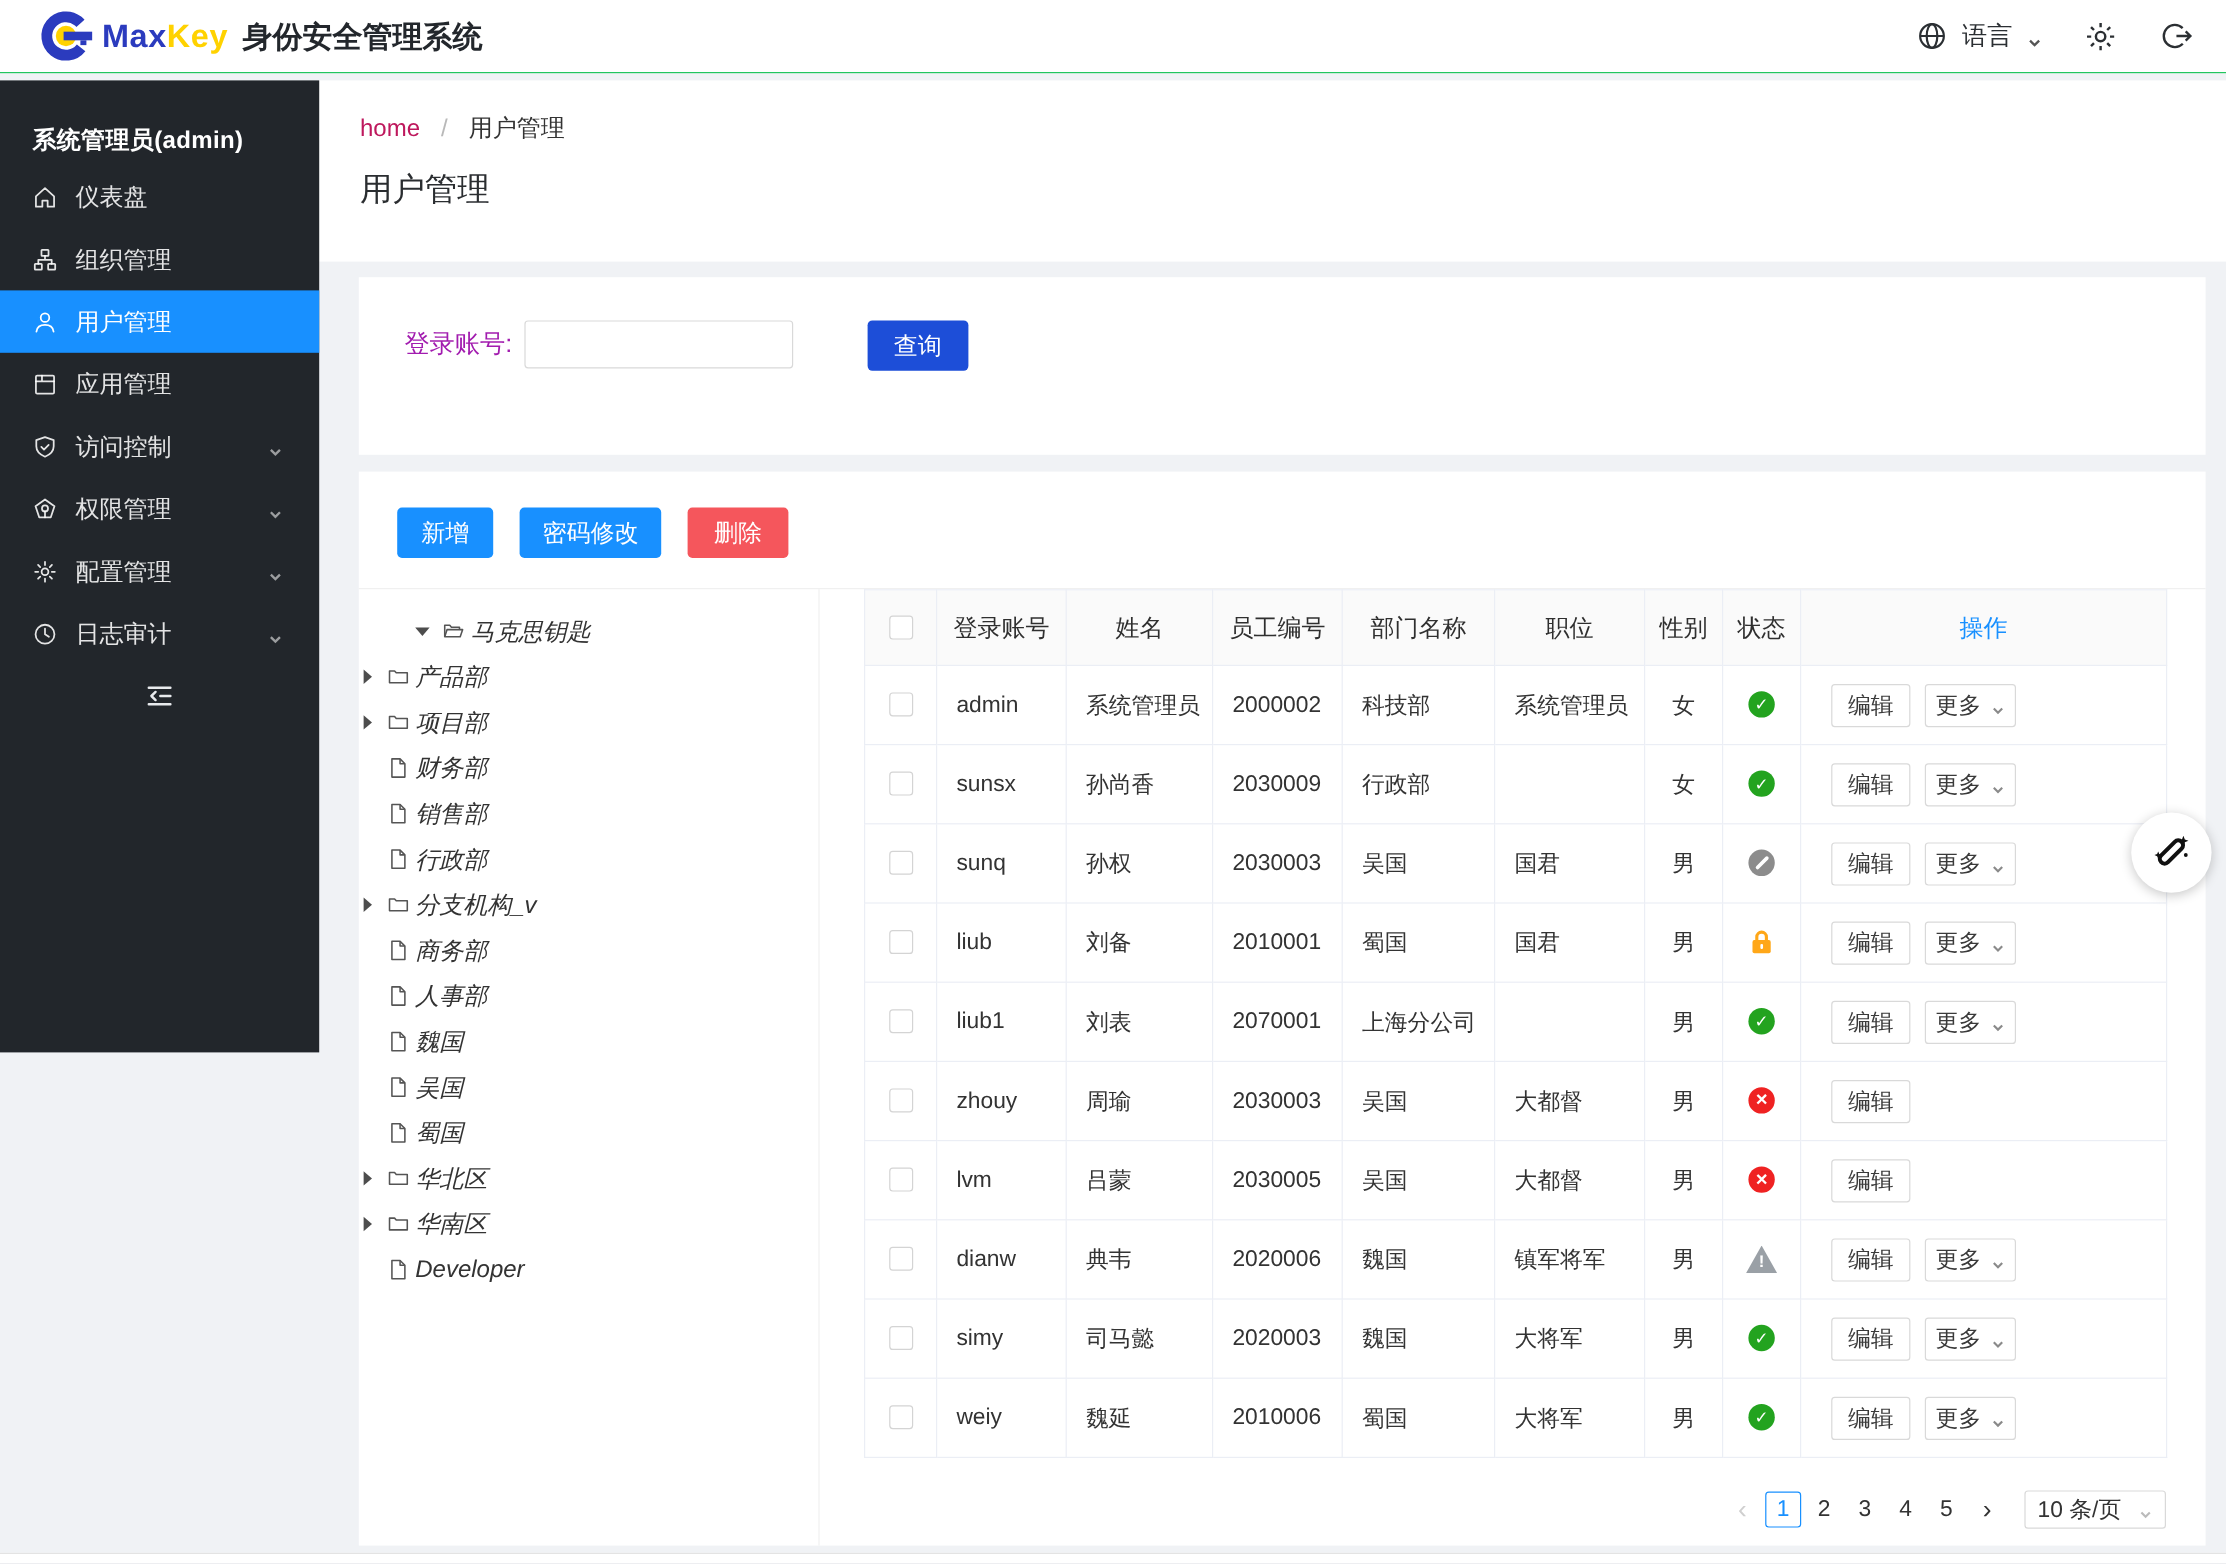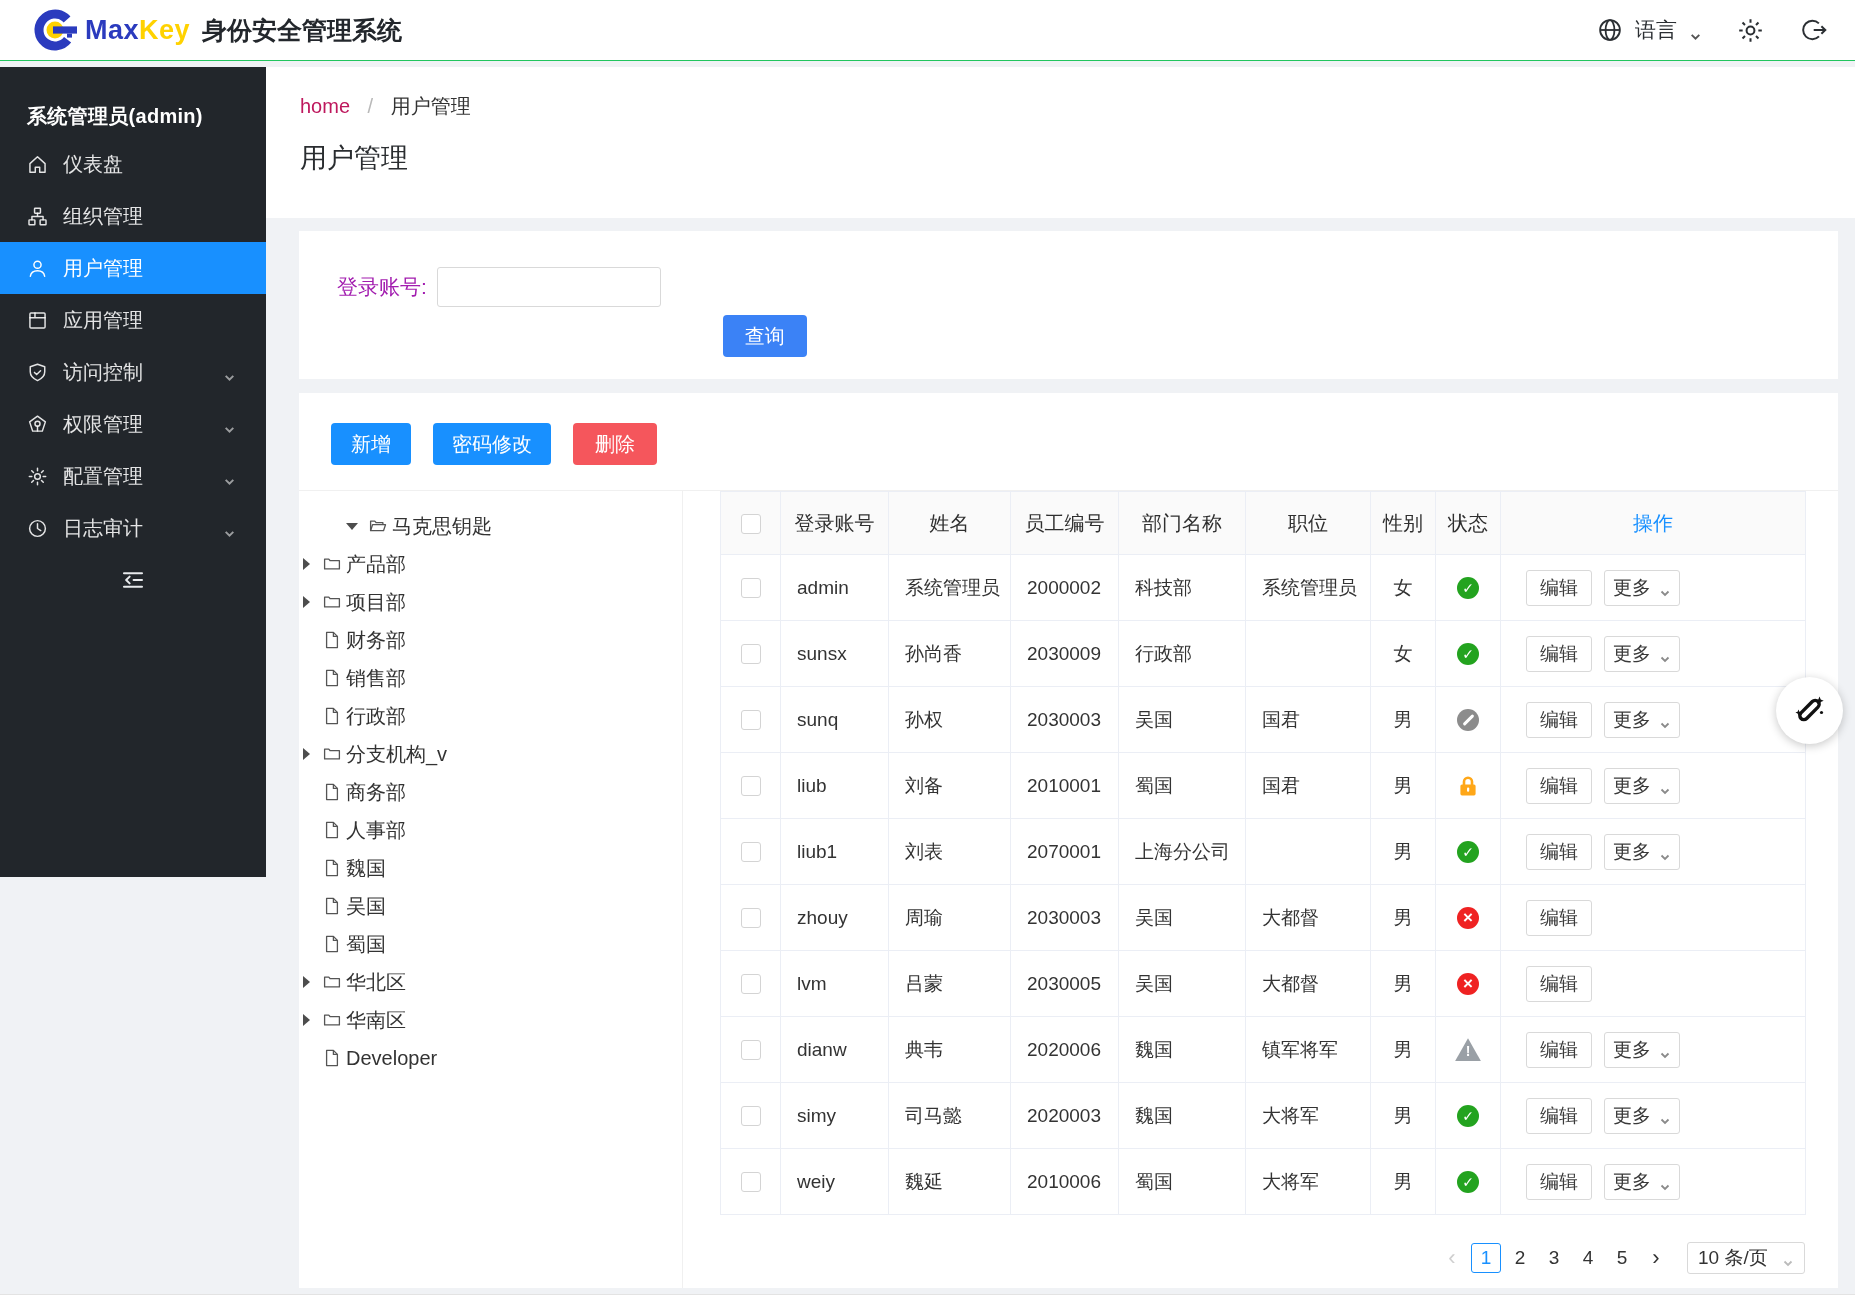--- a/index.html
+++ b/index.html
@@ -51,7 +51,7 @@
     font-size:19px; padding:0 12px; outline:none; color:#333; background:#fff; }
   .btn { border:none; border-radius:4px; color:#fff; font-size:20px; cursor:pointer;
     font-family:inherit; display:inline-flex; align-items:center; justify-content:center; }
-  .btn-query { width:84px; height:42px; background:#3b82f6; margin-left:62px;margin-top:48px; }
+  .btn-query { width:84px; height:42px; background:#1d4ed8; margin-left:62px; }
 
   .main-card { margin-top:14px; height:895px; display:flex; flex-direction:column; }
   .toolbar { height:98px; flex:none; padding:30px 0 0 32px; border-bottom:1px solid #f0f0f0; display:flex; gap:22px; }

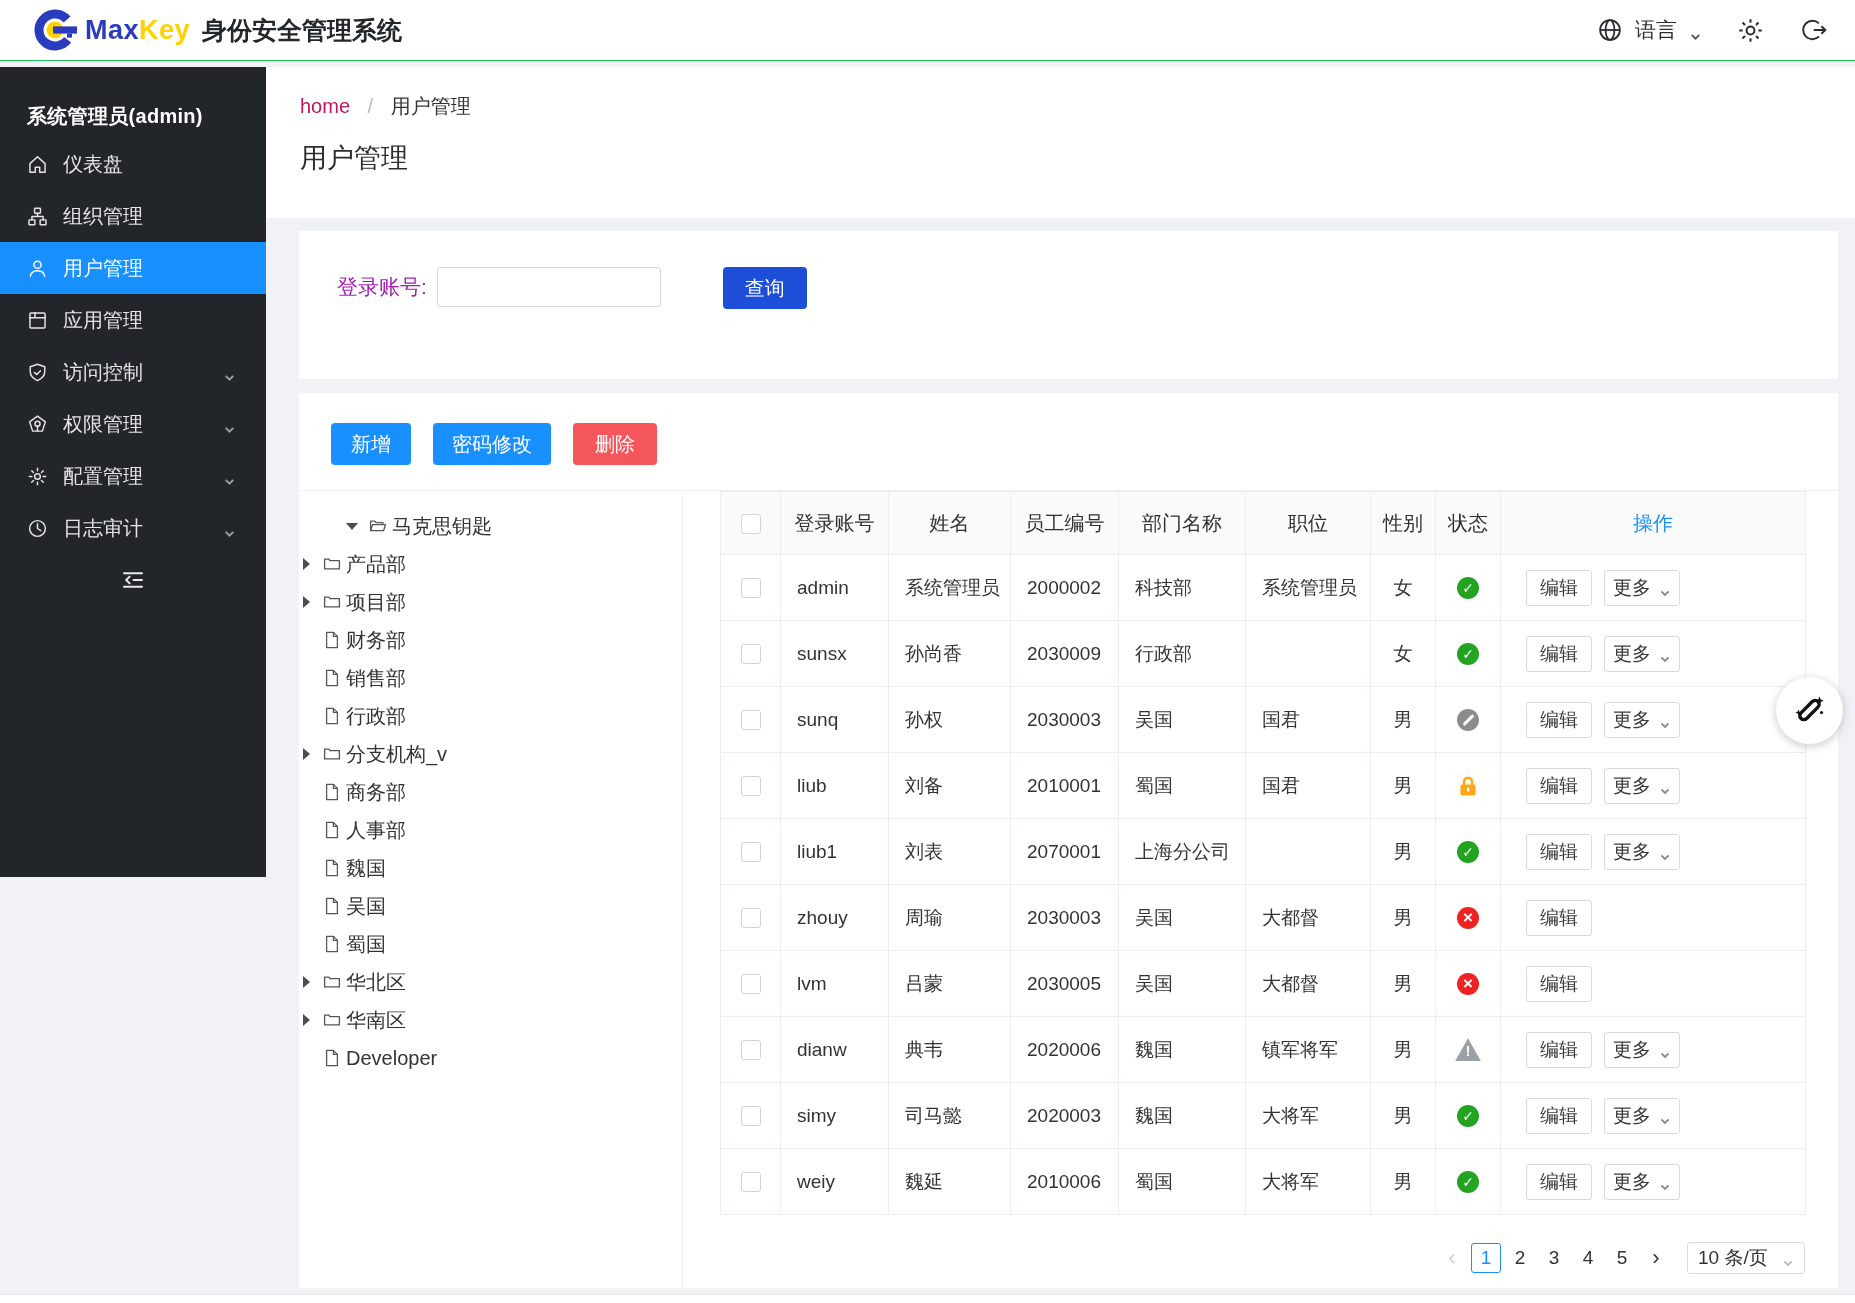--- a/index.html
+++ b/index.html
@@ -60,7 +60,7 @@
   .btn-del { width:84px; height:42px; background:#f5565c; }
 
   .split { flex:1; display:flex; min-height:0; }
-  .tree-pane { width:384px; flex:none; border-right:1px solid #f0f0f0; padding-top:16px; }
+  .tree-pane { width:384px; flex:none; border-right:1px solid #f0f0f0; padding-top:16px;font-style:italic; }
   .tree-row { height:38px; display:flex; align-items:center; font-size:20px; color:#333; cursor:pointer; }
   .tree-row.lv0 { padding-left:46px; } .tree-row.lv1 { }
   .caret { width:14px; height:14px; flex:none; margin-right:9px; position:relative; }

